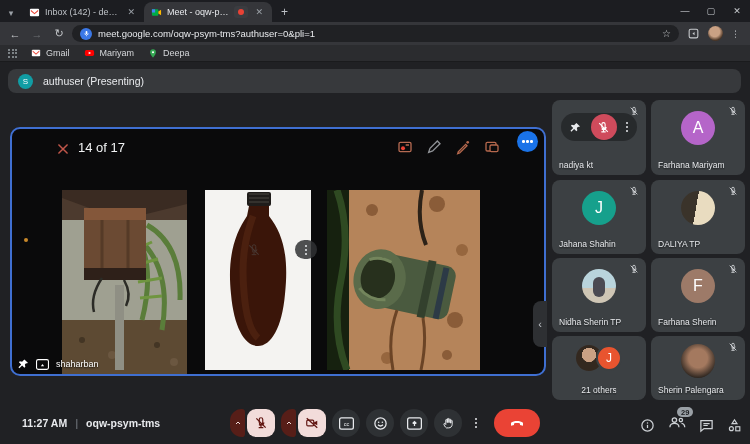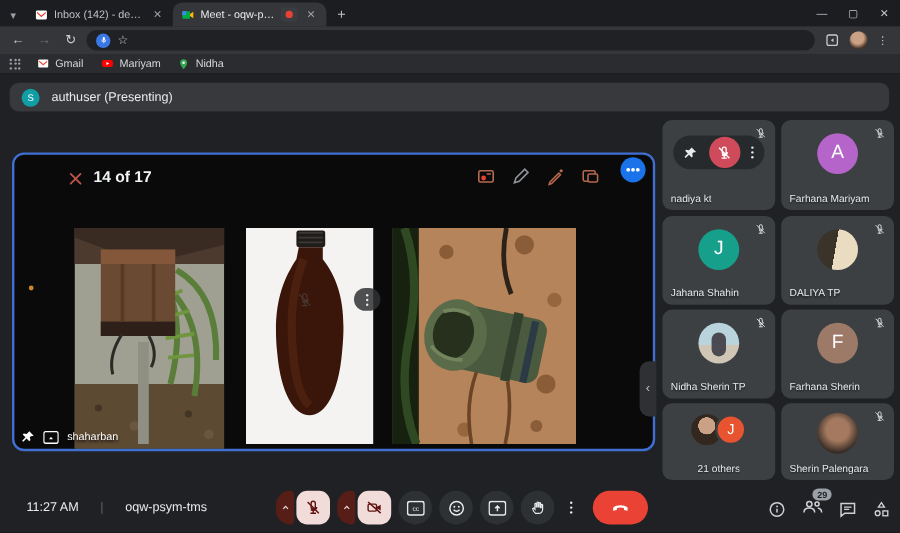--- a/index.html
+++ b/index.html
@@ -147,6 +147,7 @@
             <path d="M12 14a3 3 0 0 0 3-3V6a3 3 0 0 0-6 0v5a3 3 0 0 0 3 3zm5-3a5 5 0 0 1-10 0H5a7 7 0 0 0 6 6.9V21h2v-3.1A7 7 0 0 0 19 11z"></path>
           </svg>
       </span>
+      <span class="url">meet.google.com/oqw-psym-tms?authuser=0&amp;pli=1</span>
       <span class="omni-star">☆</span>
     </div>
     <div class="toolbar-right">

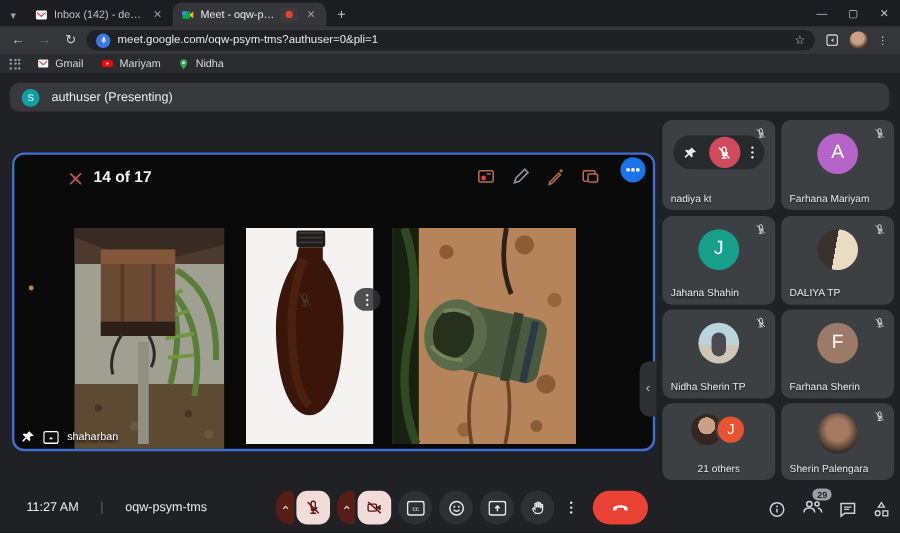--- a/index.html
+++ b/index.html
@@ -191,7 +191,7 @@
           <path d="M12 2a7 7 0 0 1 7 7c0 5-7 13-7 13S5 14 5 9a7 7 0 0 1 7-7z" fill="#34a853"></path>
           <circle cx="12" cy="9" r="2.6" fill="#fff"></circle>
         </svg>
-      <span>Nidha</span>
+      <span>Deepa</span>
     </span>
   </div>
 

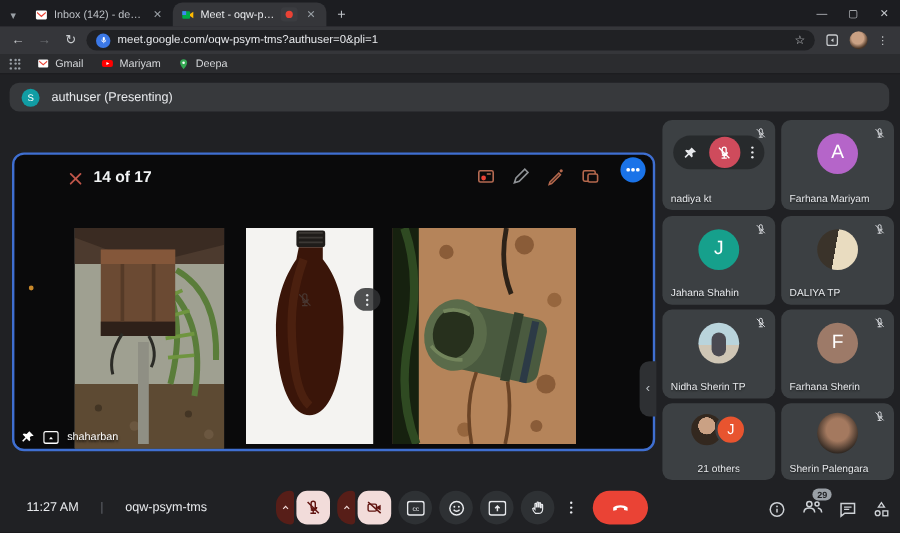--- a/index.html
+++ b/index.html
@@ -45,7 +45,7 @@
   
   .stage { position:absolute; left:10px; top:65px; width:536px; height:249px; background:#0a0a0b; border:2px solid #3f6fd1; border-radius:10px; overflow:hidden; }
   .stage-close { position:absolute; left:44px; top:13px; width:14px; height:14px; }
-  .page-indicator { position:absolute; left:66px; top:11px; color:#f1f3f4; font-size:13px; font-weight:bold; }
+  .page-indicator { position:absolute; left:66px; top:11px; color:#f1f3f4; font-size:13px; font-weight:normal; }
   .stage-tools { position:absolute; right:44px; top:10px; display:flex; gap:13px; align-items:center; }
   .tool { width:16px; height:16px; }
   .stage-more { position:absolute; right:6px; top:2px; width:21px; height:21px; border-radius:50%; background:#1a73e8; display:flex; align-items:center; justify-content:center; gap:1.5px; }

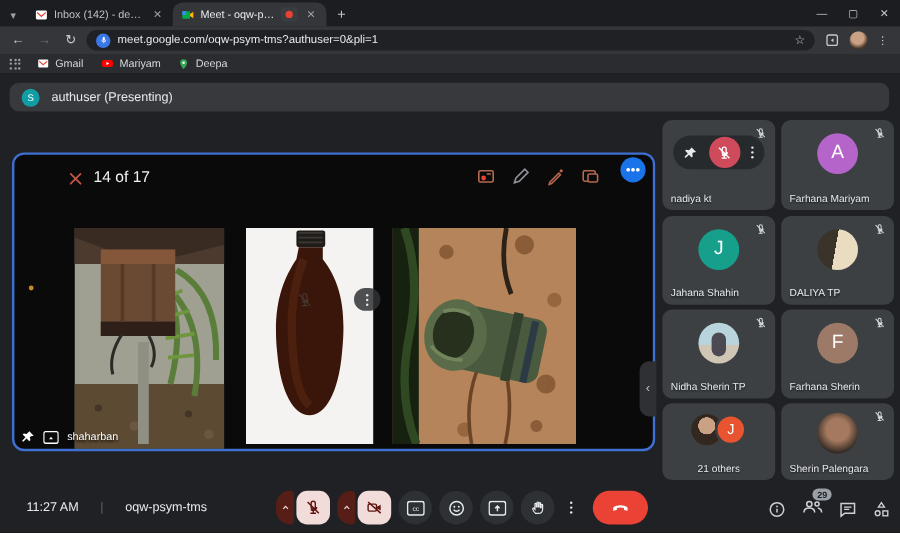--- a/index.html
+++ b/index.html
@@ -98,7 +98,7 @@
   .round-btn { width:28px; height:28px; background:#2e3134; border-radius:50%; display:flex; align-items:center; justify-content:center; }
   .more-btn { width:16px; height:28px; display:flex; align-items:center; justify-content:center; }
   .end-call { width:46px; height:28px; background:#ea4335; border-radius:15px; display:flex; align-items:center; justify-content:center; margin-left:4px; }
-  .meta-right { position:absolute; right:8px; top:11px; display:flex; align-items:center; gap:13px; }
+  .meta-right { position:absolute; right:8px; top:11px; display:flex; align-items:flex-end; gap:13px; }
   .count-badge { position:absolute; top:-8px; left:9px; background:#9aa0a6; color:#202124; font-size:7.5px; padding:0.5px 4px; border-radius:7px; font-weight:bold; }
   .ppl-wrap { position:relative; }
 </style>

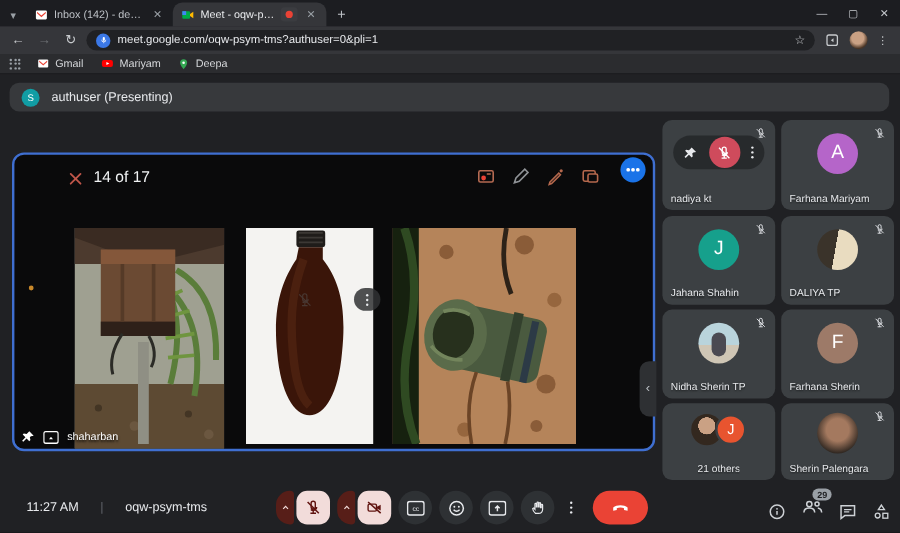--- a/index.html
+++ b/index.html
@@ -89,7 +89,7 @@
 
   
   .bottombar { position:absolute; left:0; top:342px; width:750px; height:40px; }
-  .meta-left { position:absolute; left:22px; top:13px; display:flex; align-items:flex-end; gap:18px; color:#e8eaed; font-size:10.5px; }
+  .meta-left { position:absolute; left:22px; top:13px; display:flex; align-items:flex-end; gap:8px; color:#e8eaed; font-size:10.5px;font-weight:bold; }
   .meta-left .sep { color:#5f6368; }
   .controls { position:absolute; left:230px; top:5px; display:flex; align-items:center; gap:6px; }
   .split { display:flex; gap:2px; }

